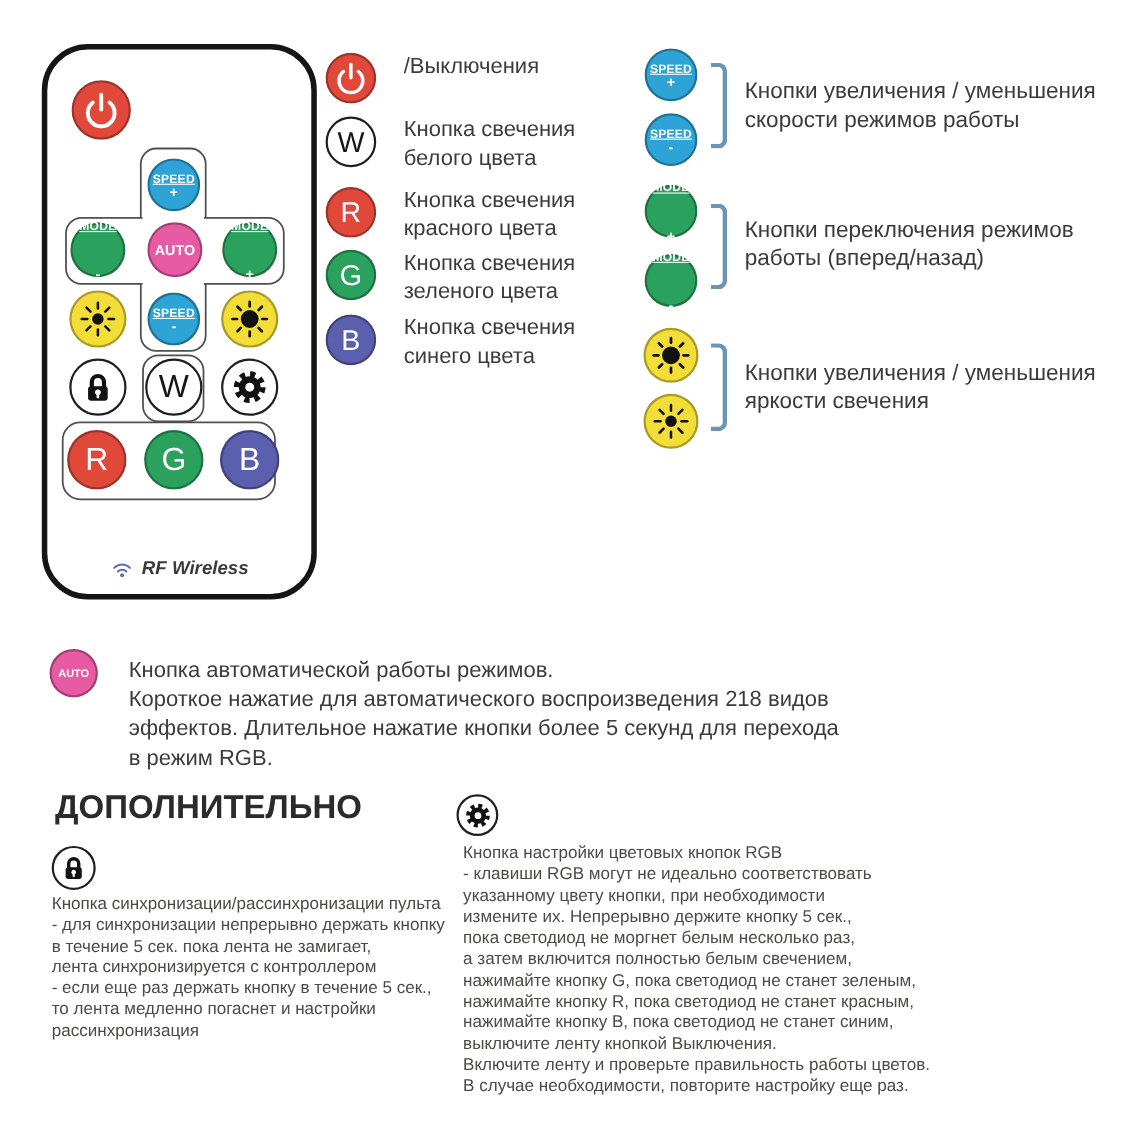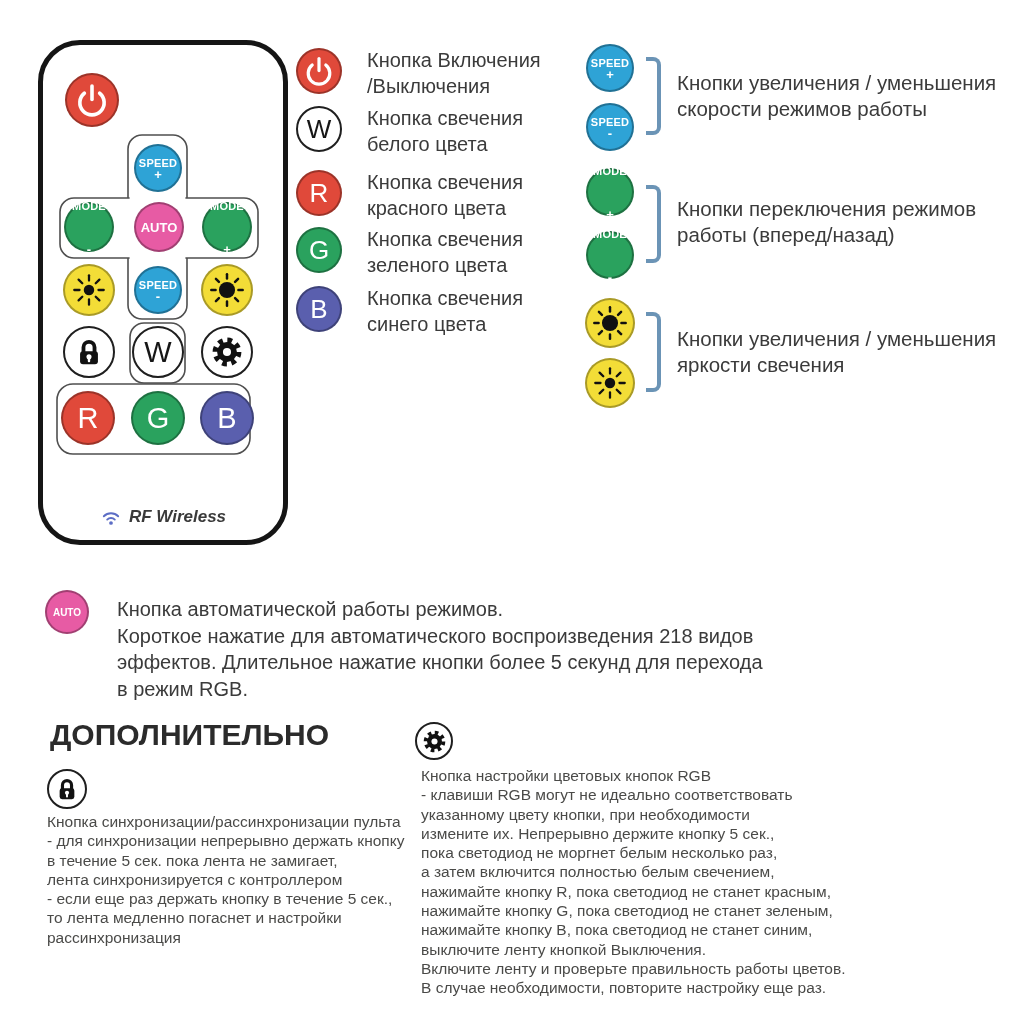--- a/index.html
+++ b/index.html
@@ -183,7 +183,6 @@
     </svg>
 </div>
 <div class="abs legend-text" style="left:367px;top:47px">
-  <div>Кнопка Включения</div>
   <div>/Выключения</div>
 </div>
 

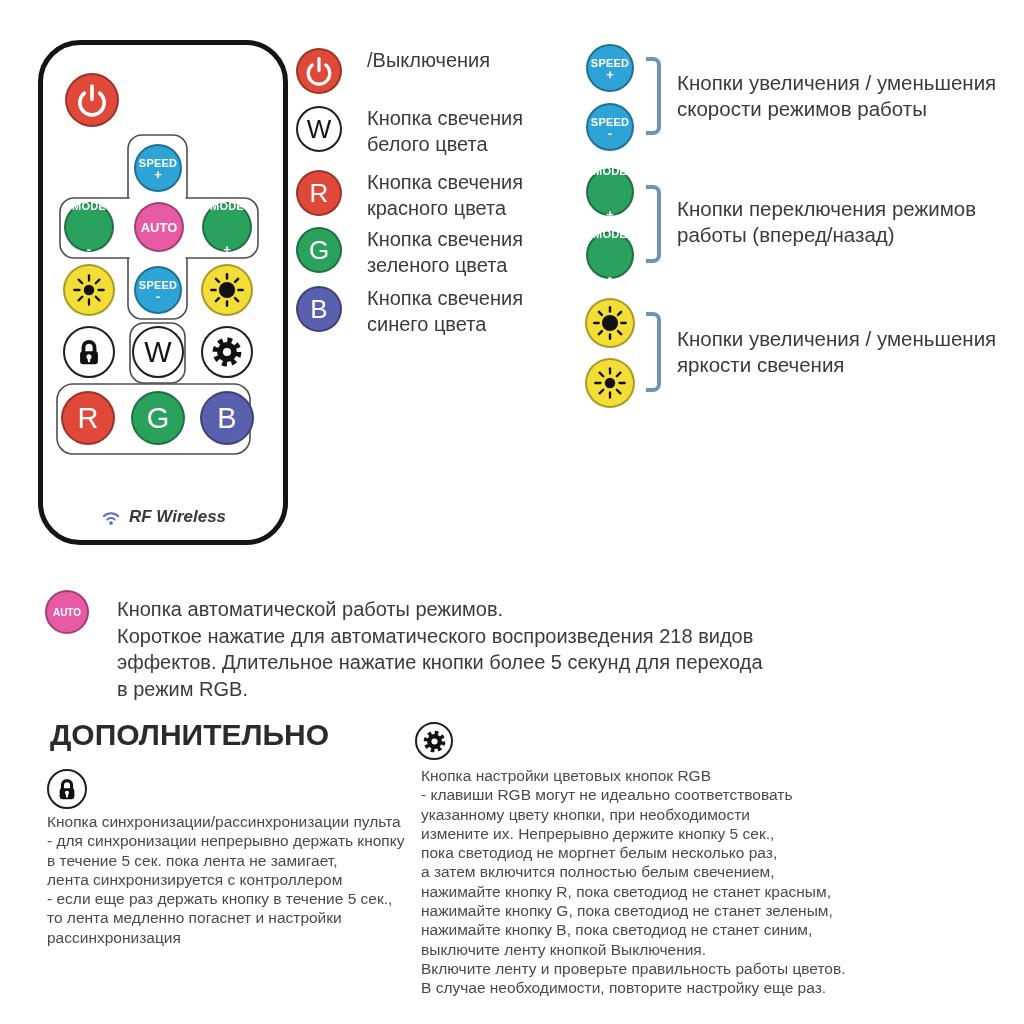--- a/index.html
+++ b/index.html
@@ -18,7 +18,7 @@
   .bg-pink{background:var(--c-pink,#e75ba4);}
   .bg-yellow{background:var(--c-yellow,#f3dd37);}
   .bg-violet{background:var(--c-violet,#5a5fae);}
-  .l1{font-size:11px;font-weight:600;color:#fff;line-height:12px;letter-spacing:.2px;}
+  .l1{font-size:11px;font-weight:600;color:#fff;line-height:12px;letter-spacing:.2px;text-decoration:underline;}
   .l2{font-size:13px;font-weight:700;color:#fff;line-height:11px;}
   .letterW{color:#161616;font-size:29px;font-weight:400;}
   .letterC{color:#fff;font-size:29px;font-weight:500;}

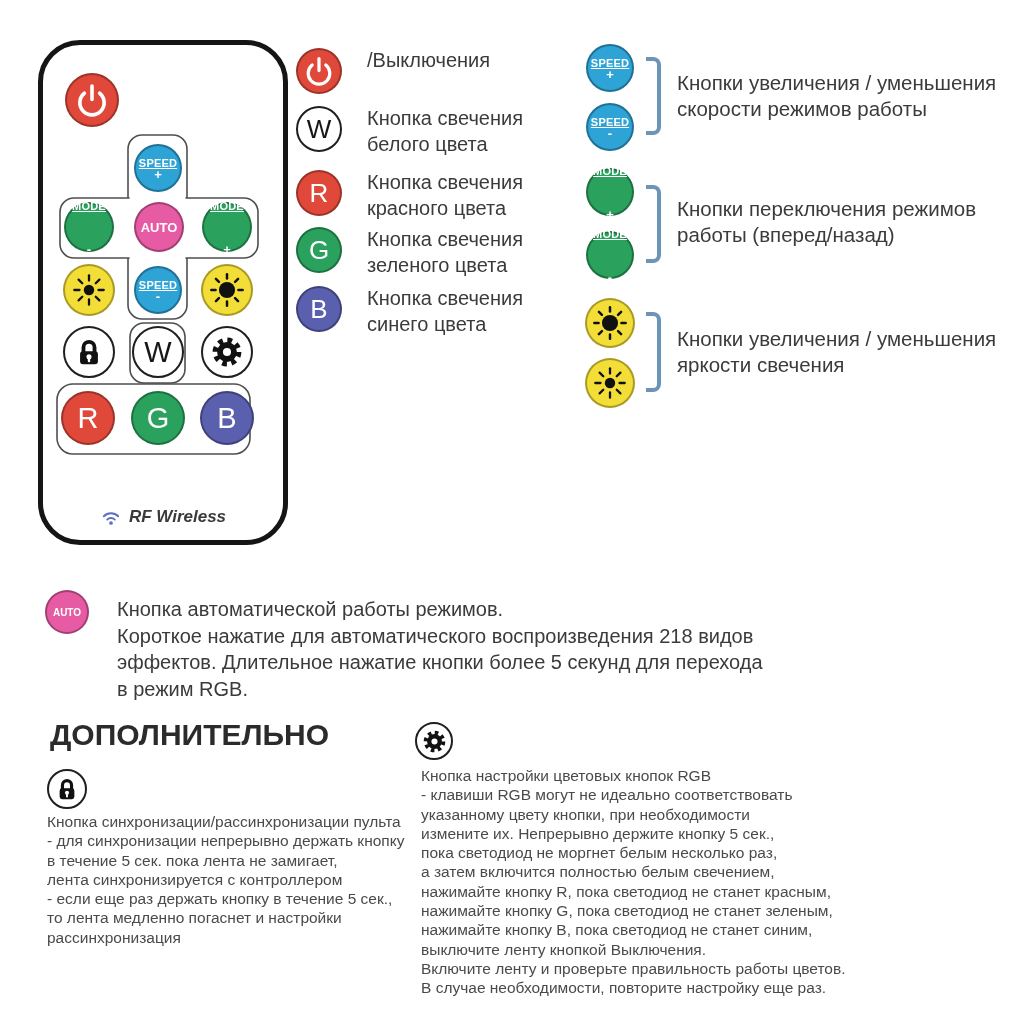--- a/index.html
+++ b/index.html
@@ -301,8 +301,8 @@
   <div>измените их. Непрерывно держите кнопку 5 сек.,</div>
   <div>пока светодиод не моргнет белым несколько раз,</div>
   <div>а затем включится полностью белым свечением,</div>
+  <div>нажимайте кнопку G, пока светодиод не станет зеленым,</div>
   <div>нажимайте кнопку R, пока светодиод не станет красным,</div>
-  <div>нажимайте кнопку G, пока светодиод не станет зеленым,</div>
   <div>нажимайте кнопку B, пока светодиод не станет синим,</div>
   <div>выключите ленту кнопкой Выключения.</div>
   <div>Включите ленту и проверьте правильность работы цветов.</div>

